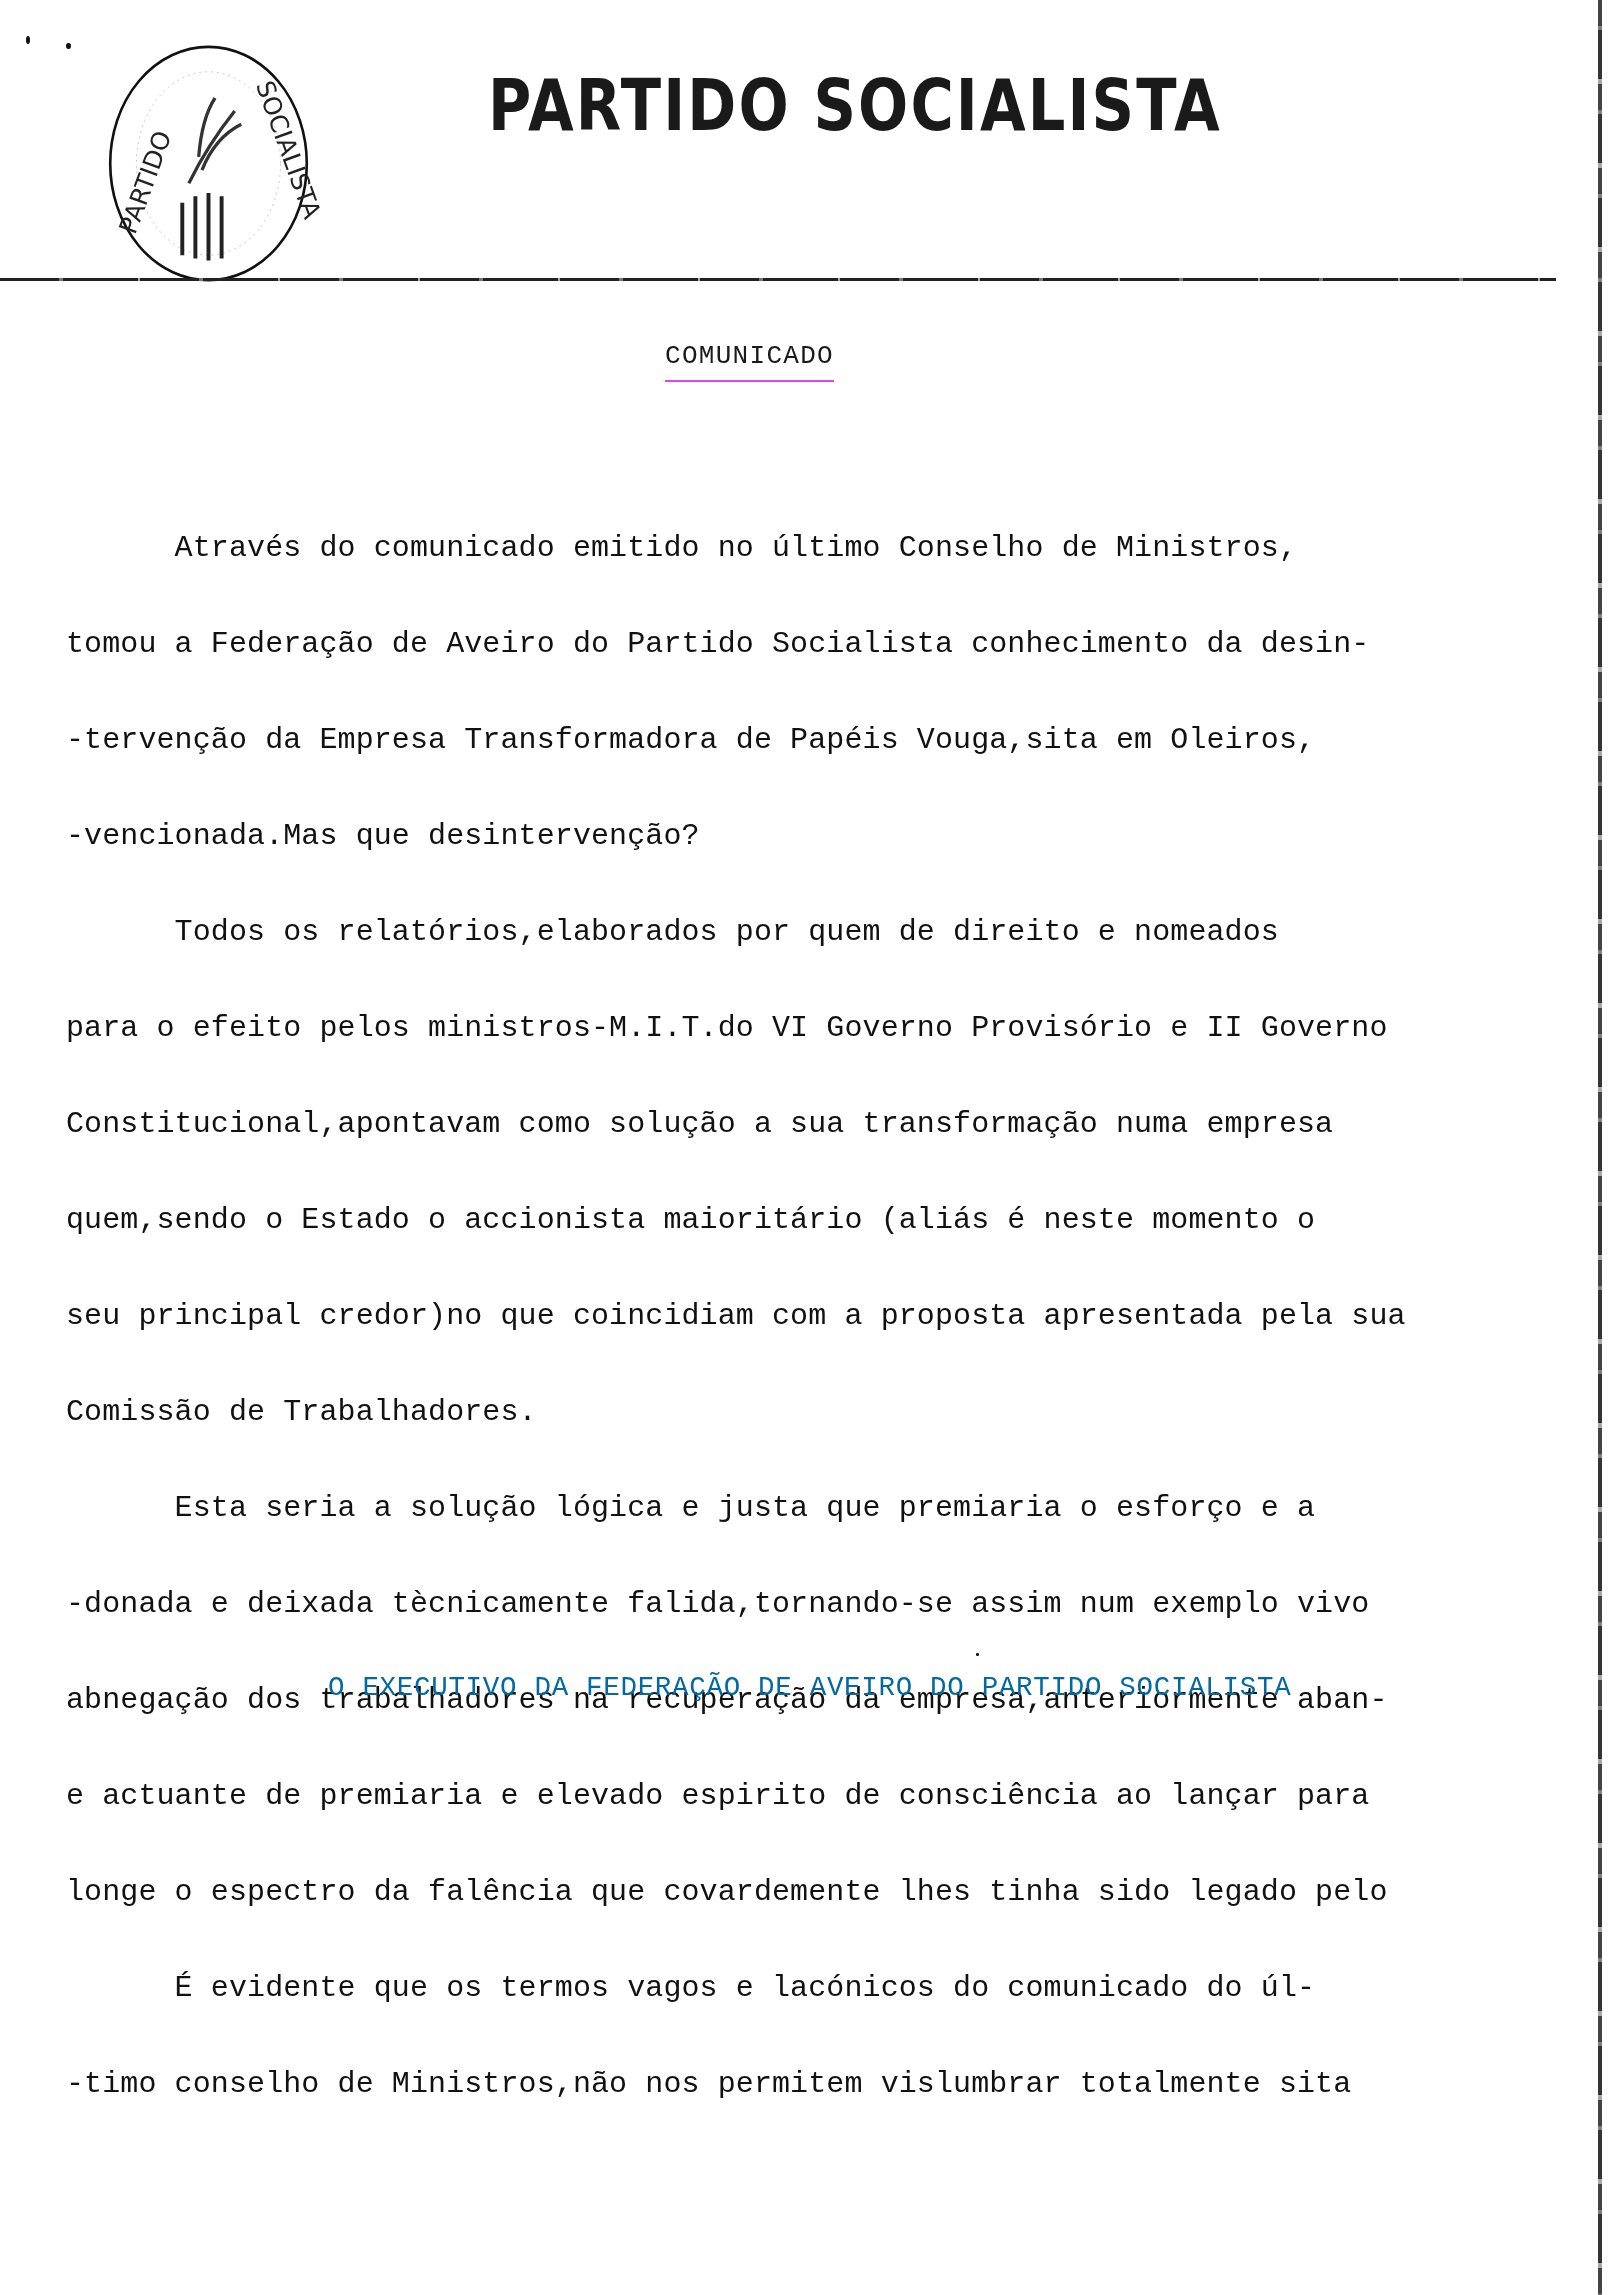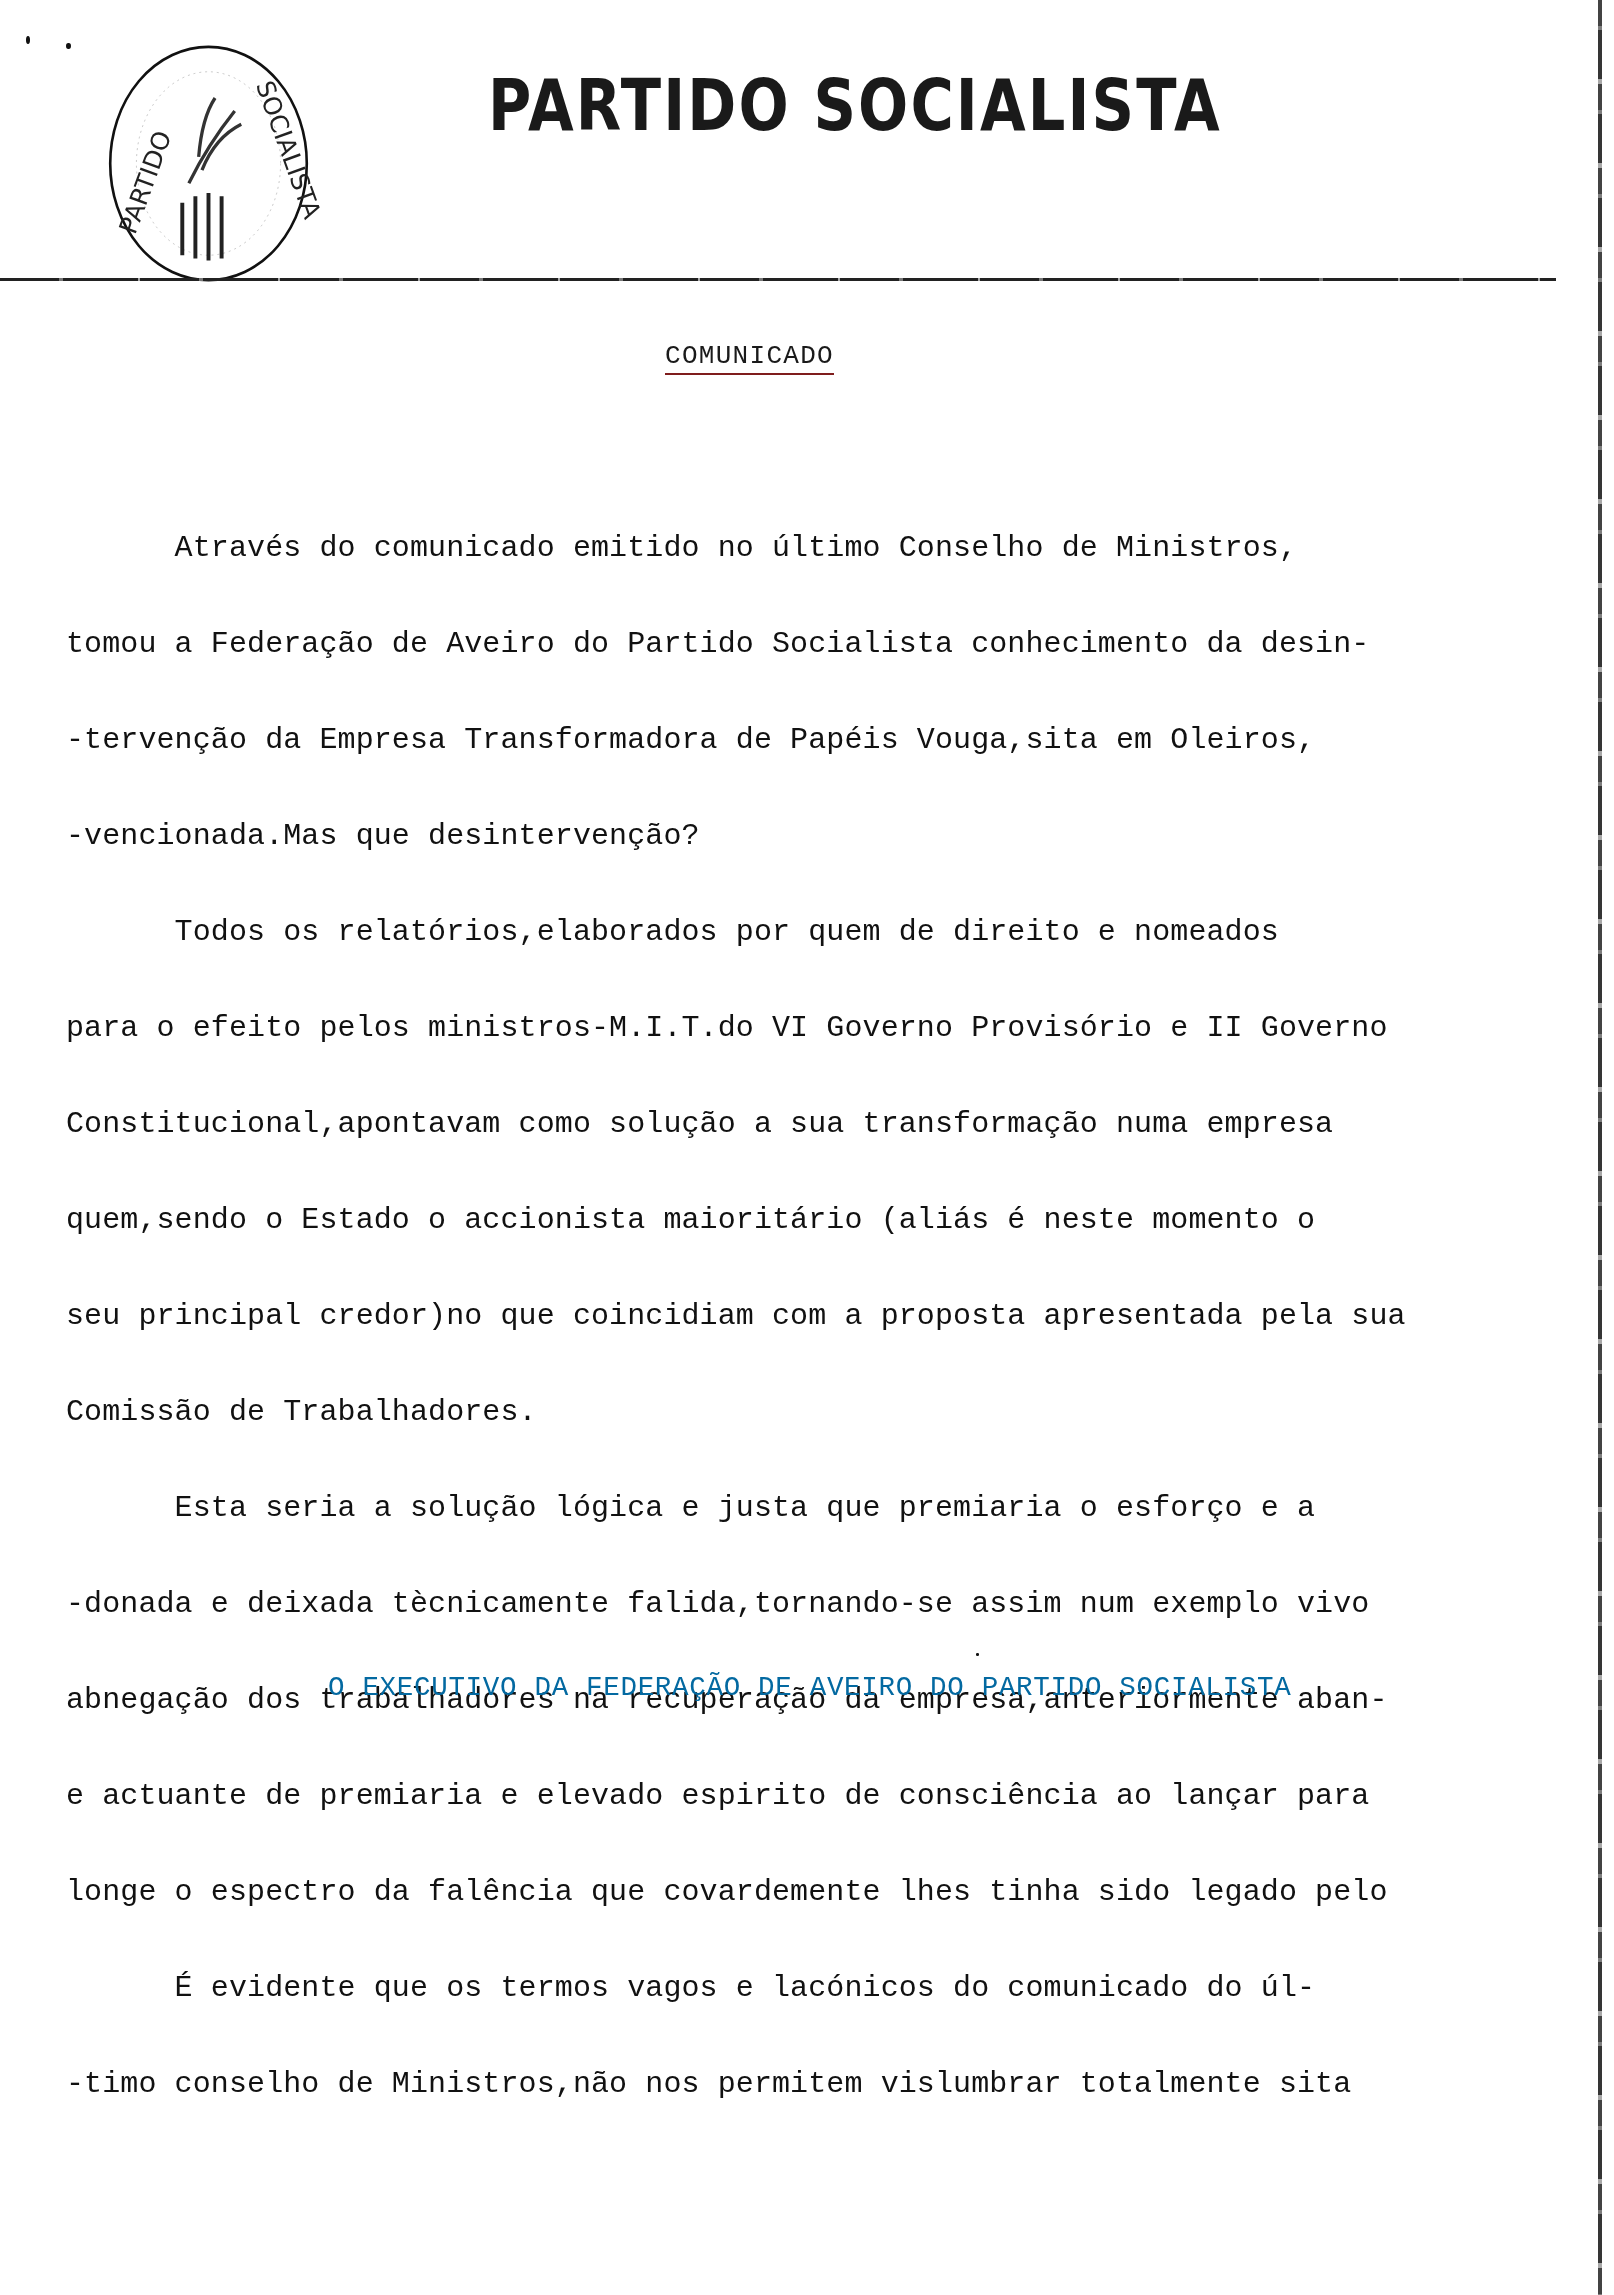--- a/index.html
+++ b/index.html
@@ -33,7 +33,7 @@
     .title {
       position: absolute; left: 665px; top: 341px;
       font-family: "Liberation Mono", monospace; font-size: 26px; letter-spacing: 1.3px;
-      border-bottom: 2px solid #7f1d1d; padding-bottom: 2px; color: #1a1a1a;
+      border-bottom: 2px solid #d946ef; padding-bottom: 9px; color: #1a1a1a;
     }
 
     .body-text {

